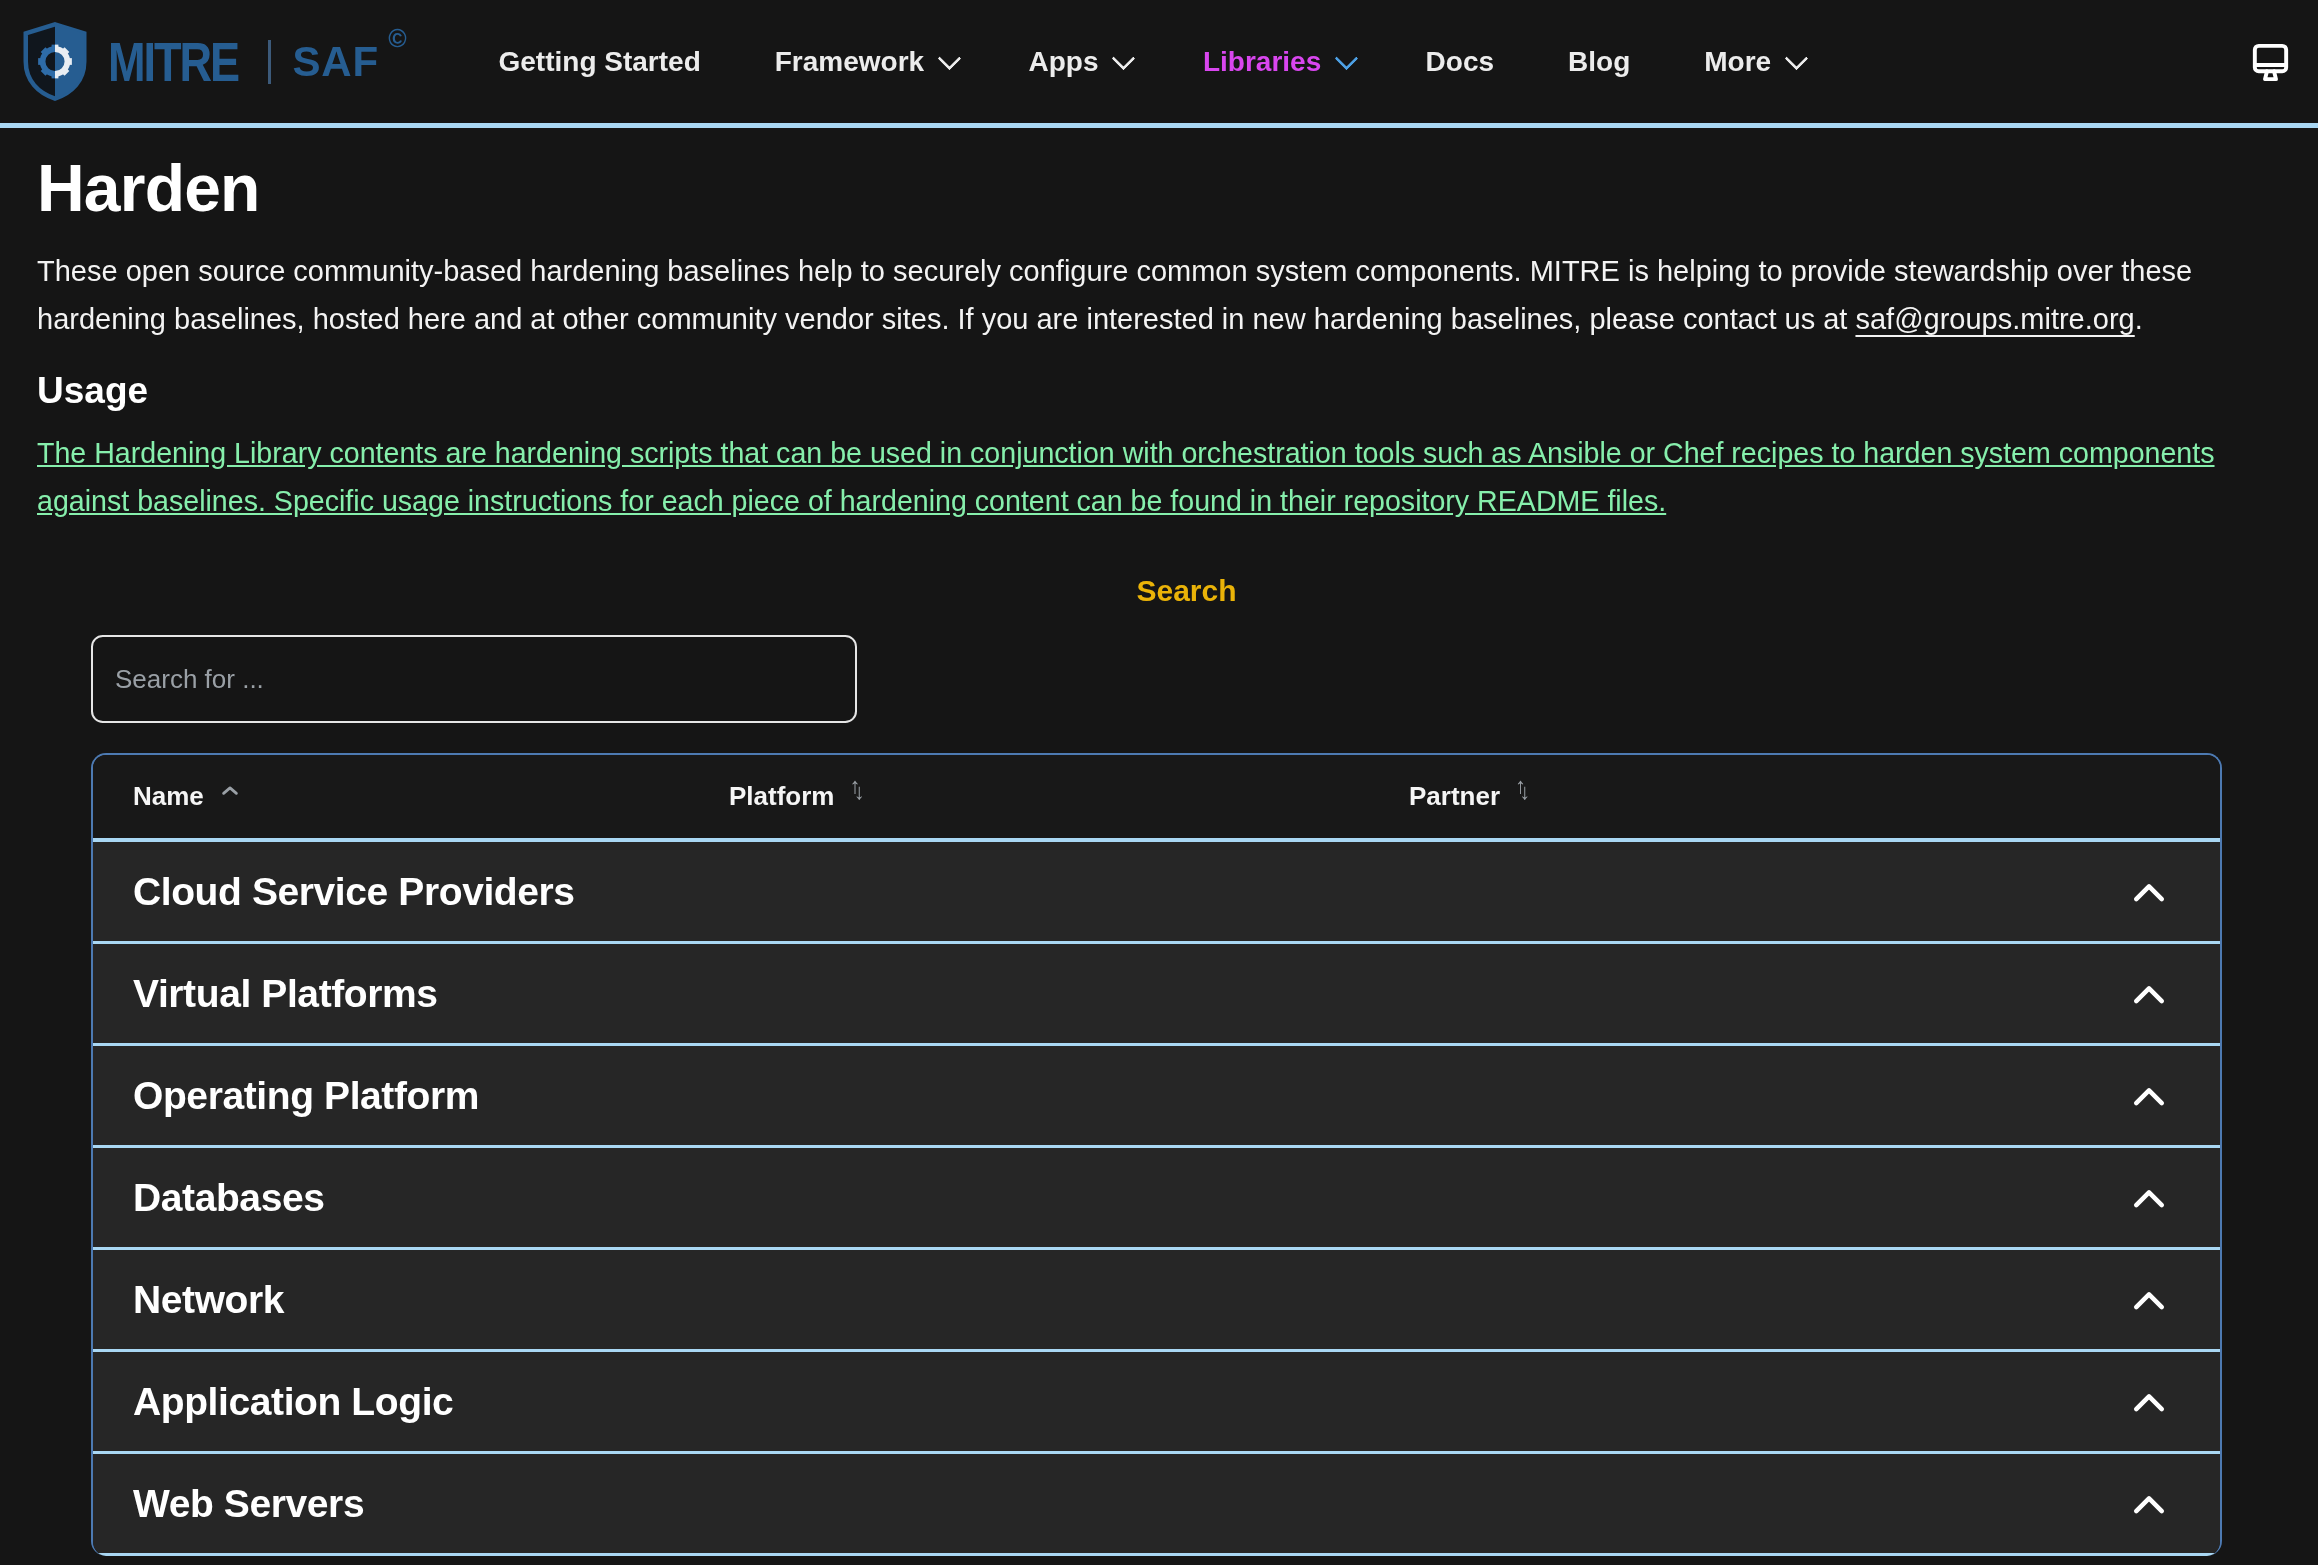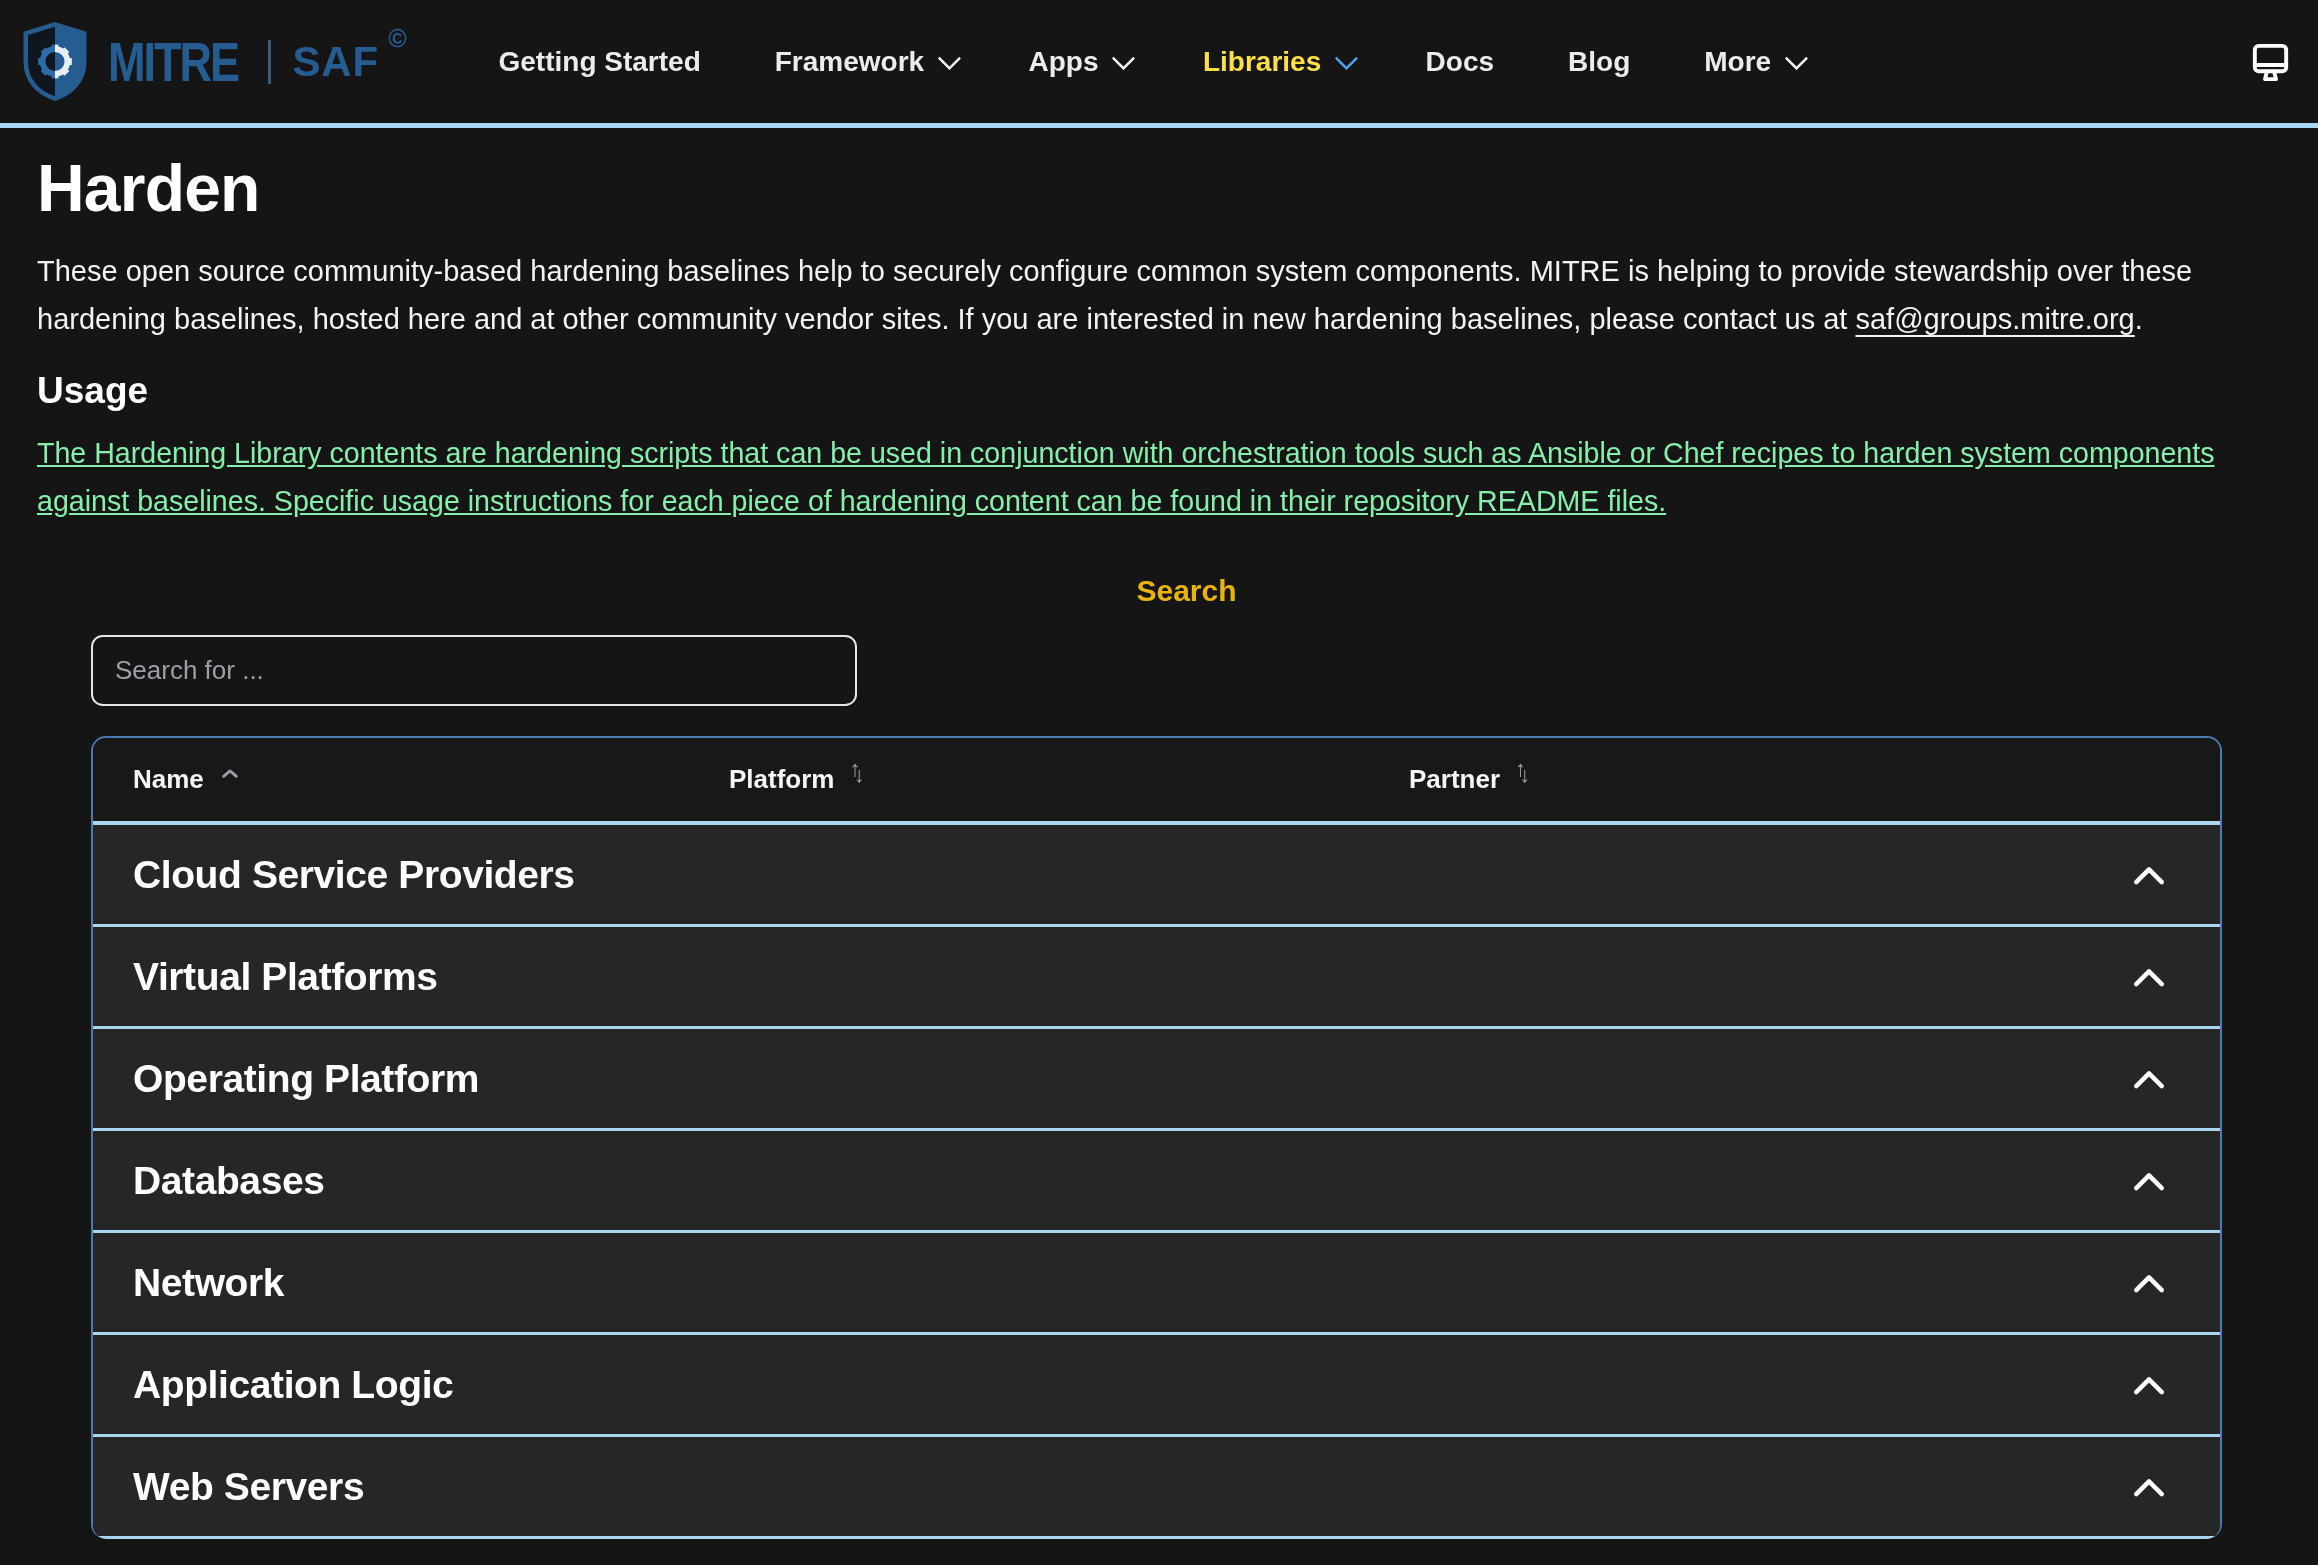--- a/index.html
+++ b/index.html
@@ -63,7 +63,7 @@
     cursor: pointer;
     white-space: nowrap;
   }
-  .nav-item.active { color: #fde047; }
+  .nav-item.active { color: #d946ef; }
   .chev-down {
     width: 17px; height: 17px;
     border-right: 3.4px solid #ececec;

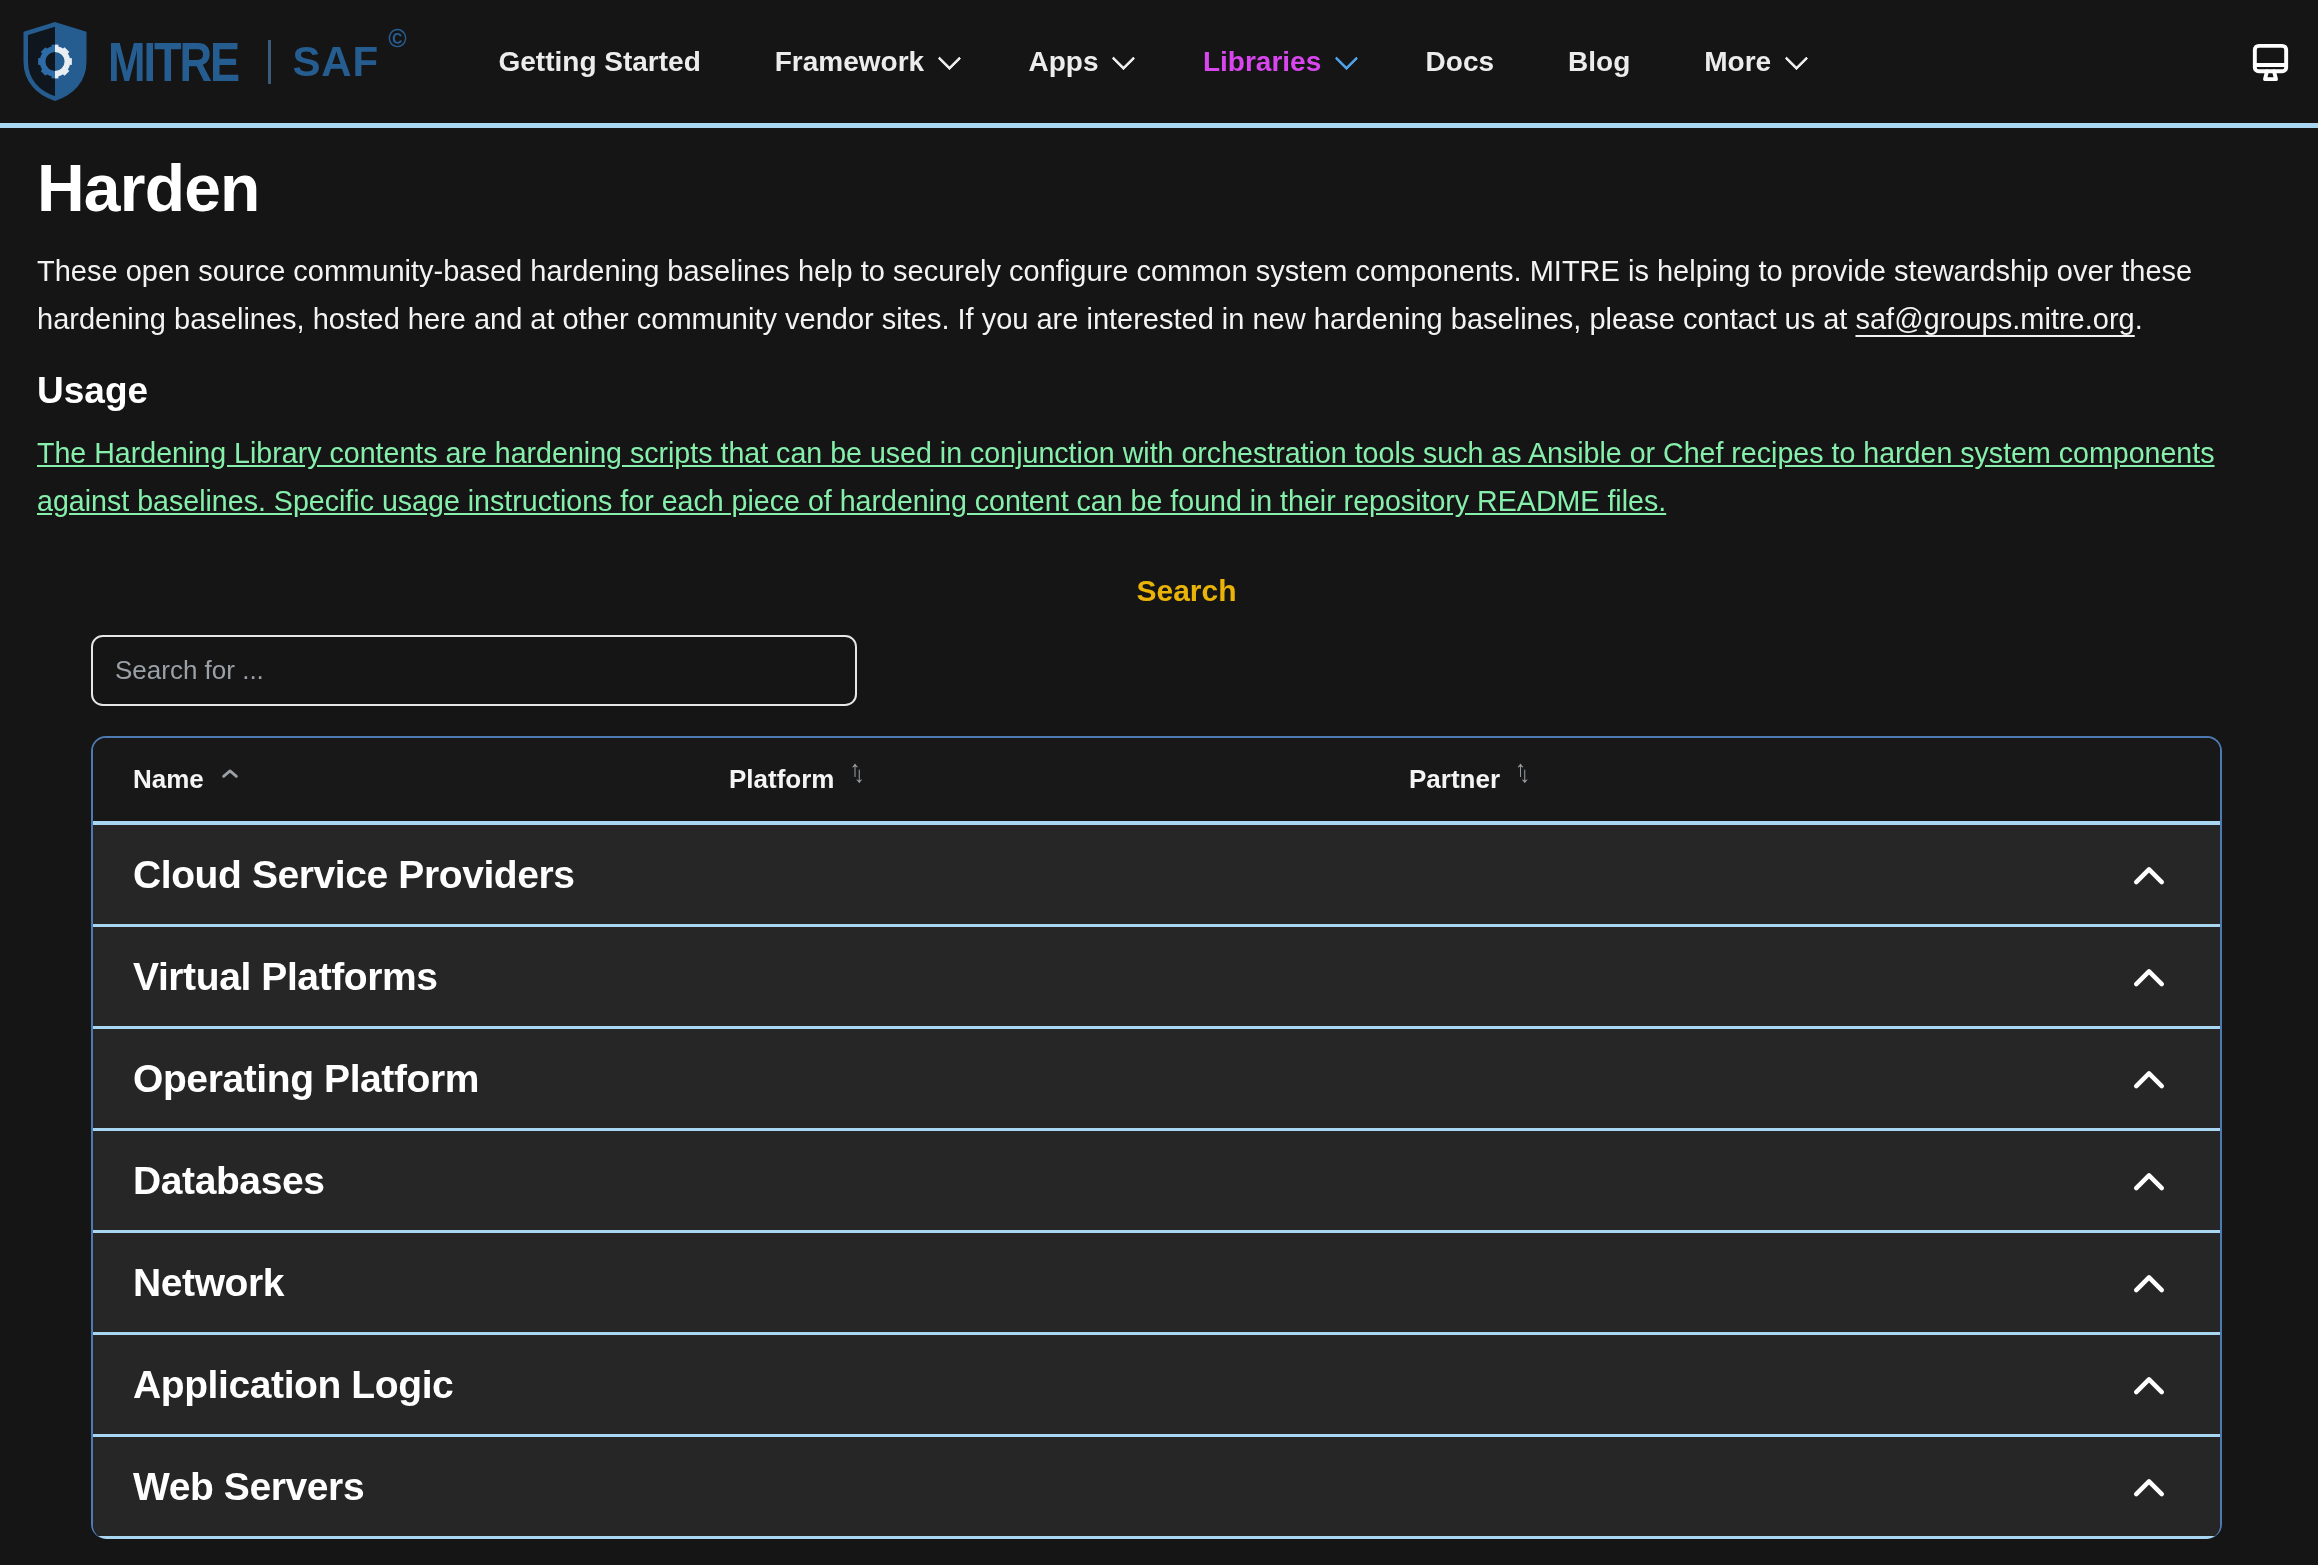--- a/index.html
+++ b/index.html
@@ -114,7 +114,7 @@
     margin-top: 27px;
     display: block;
     width: 766px;
-    height: 71px;
+    height: 88px;
     background: transparent;
     border: 2.5px solid #e6e6e6;
     border-radius: 11.8px;

